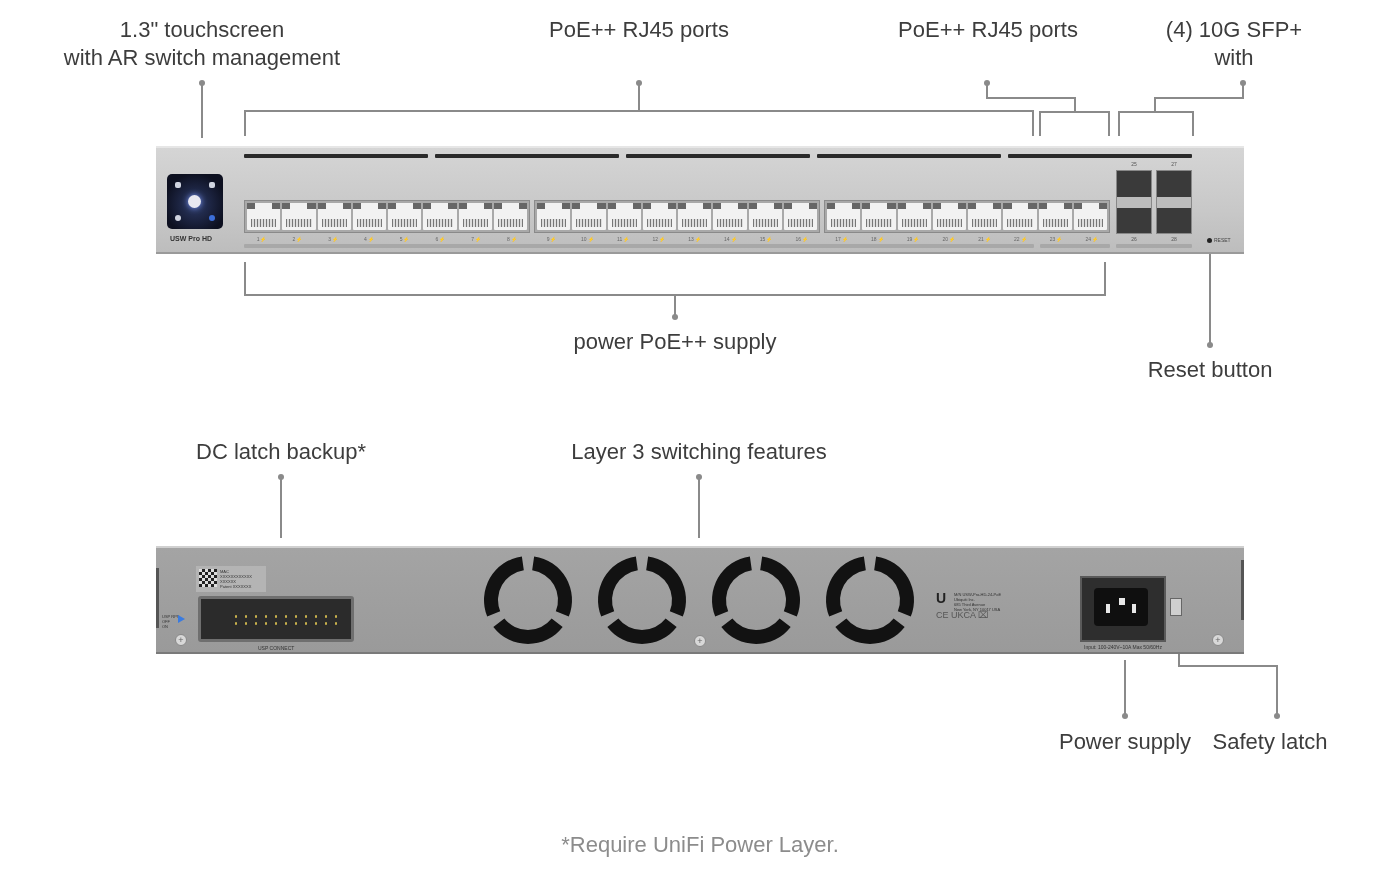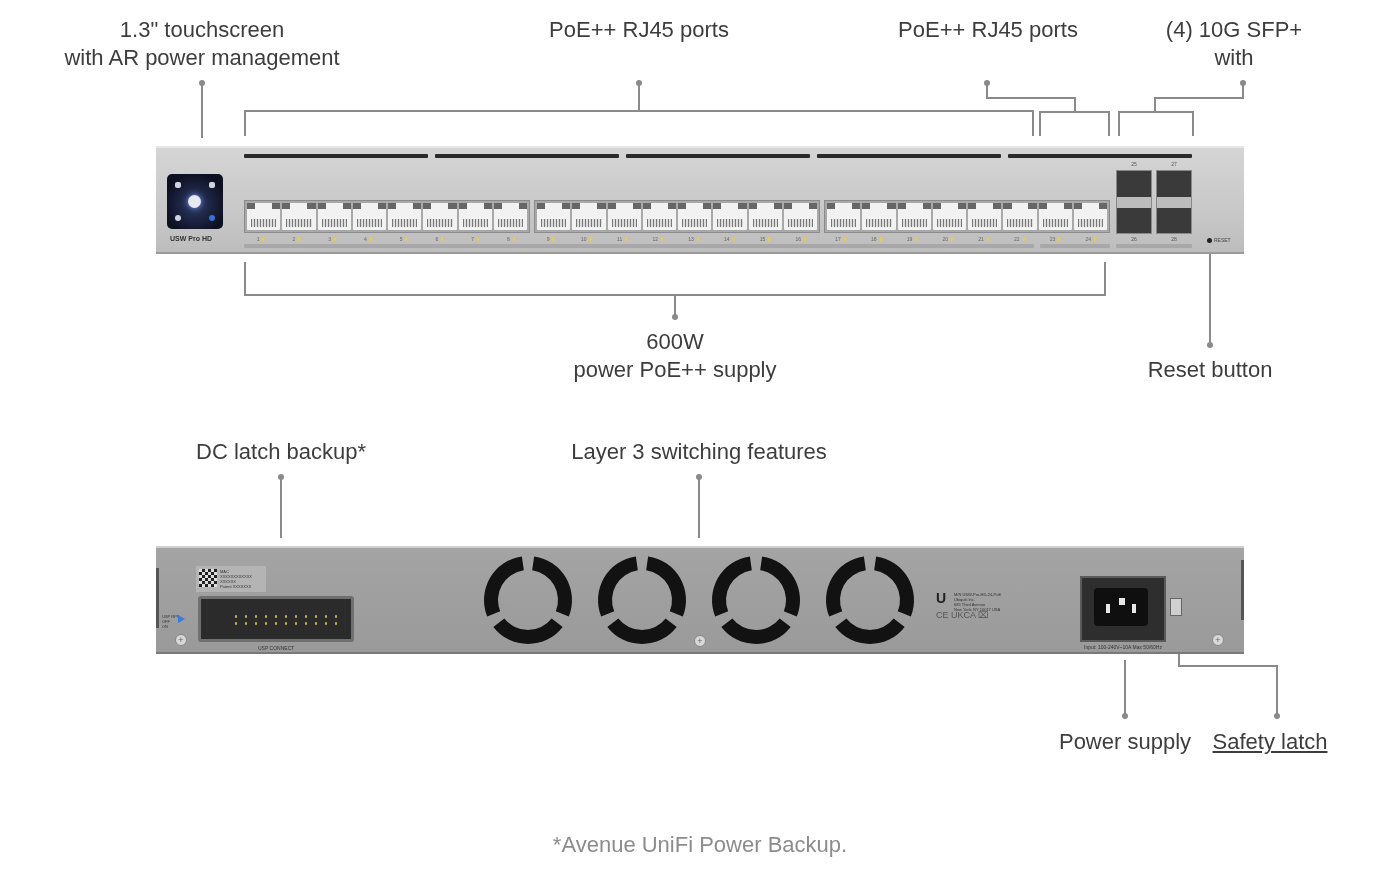--- a/index.html
+++ b/index.html
@@ -52,7 +52,7 @@
 
 <div class="callout" style="left:202px;top:16px;">
   <span>1.3" touchscreen</span>
-  <span>with AR power management</span>
+  <span>with AR switch management</span>
 </div>
 <div class="callout" style="left:639px;top:16px;">
   <span>PoE++ RJ45 ports</span>

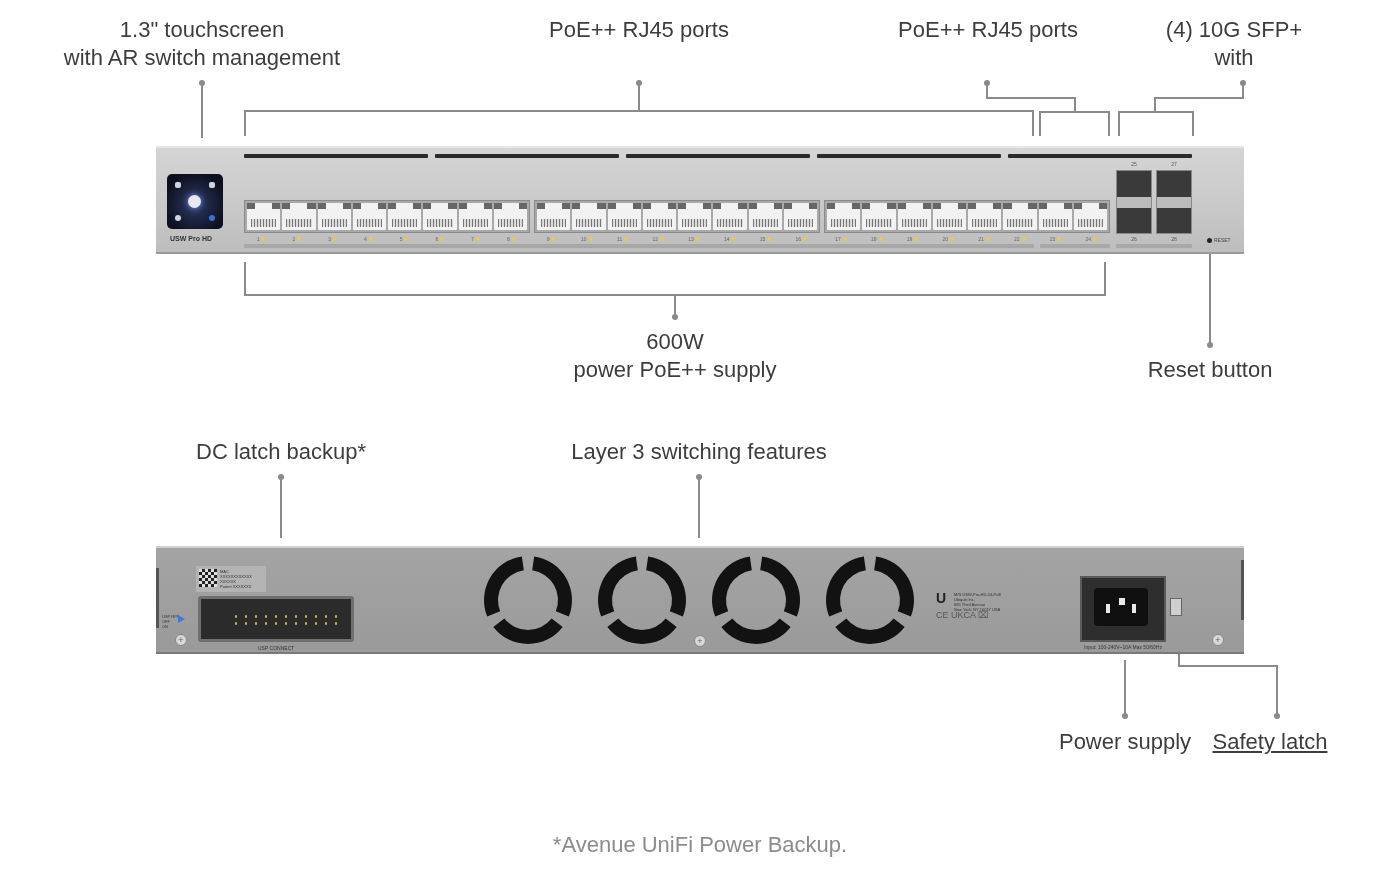--- a/index.html
+++ b/index.html
@@ -65,7 +65,6 @@
   <span>with</span>
 </div>
 <div class="callout" style="left:675px;top:328px;">
-  <span>600W</span>
   <span>power PoE++ supply</span>
 </div>
 <div class="callout" style="left:1210px;top:356px;">

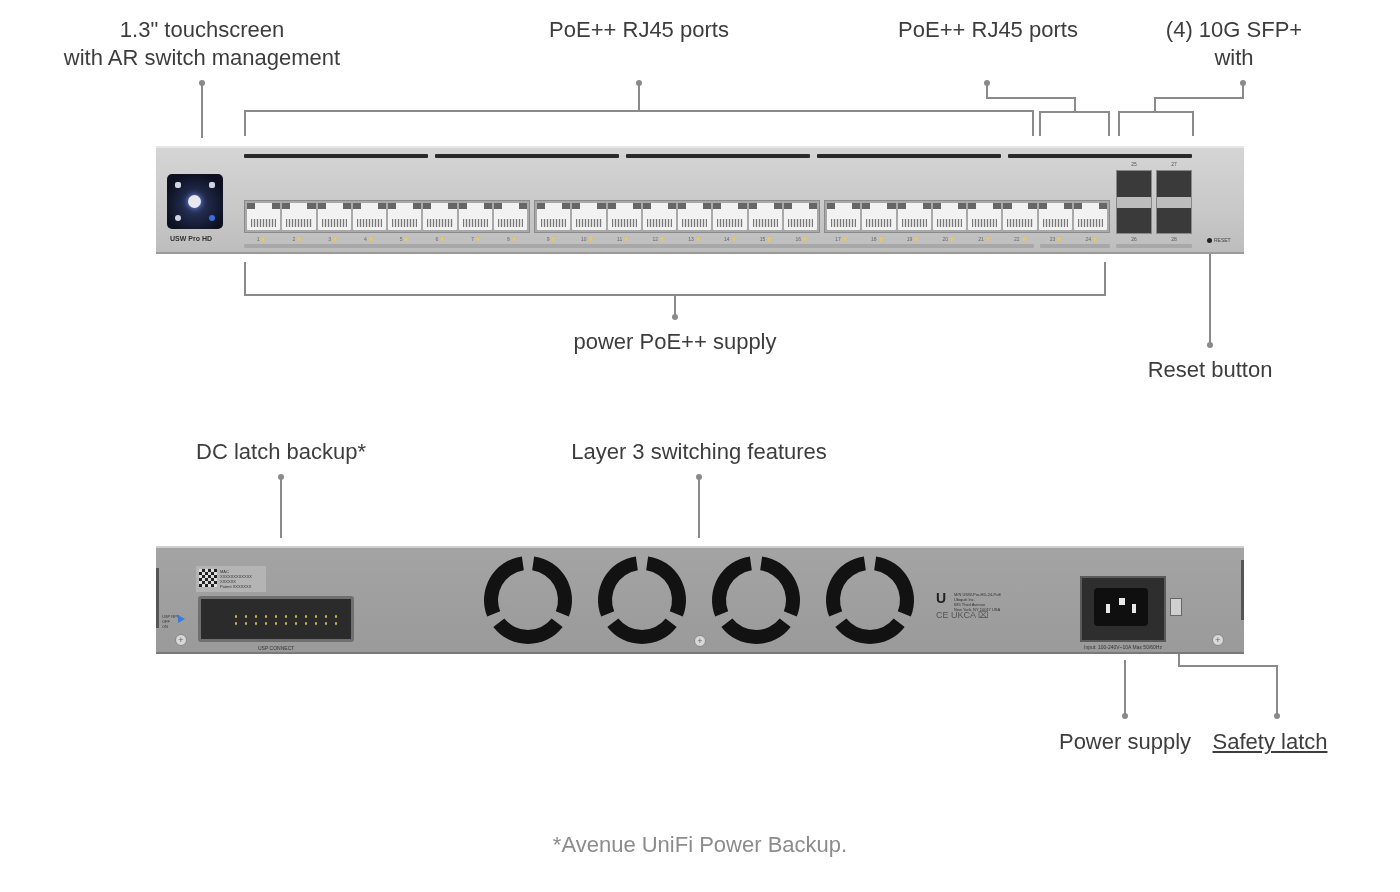--- a/index.html
+++ b/index.html
@@ -207,7 +207,7 @@
 <div class="callout" style="left:1125px;top:728px;">
   <span>Power supply</span>
 </div>
-<div class="callout" style="left:1270px;top:728px;text-decoration:underline;">
+<div class="callout" style="left:1270px;top:728px;">
   <span>Safety latch</span>
 </div>
 

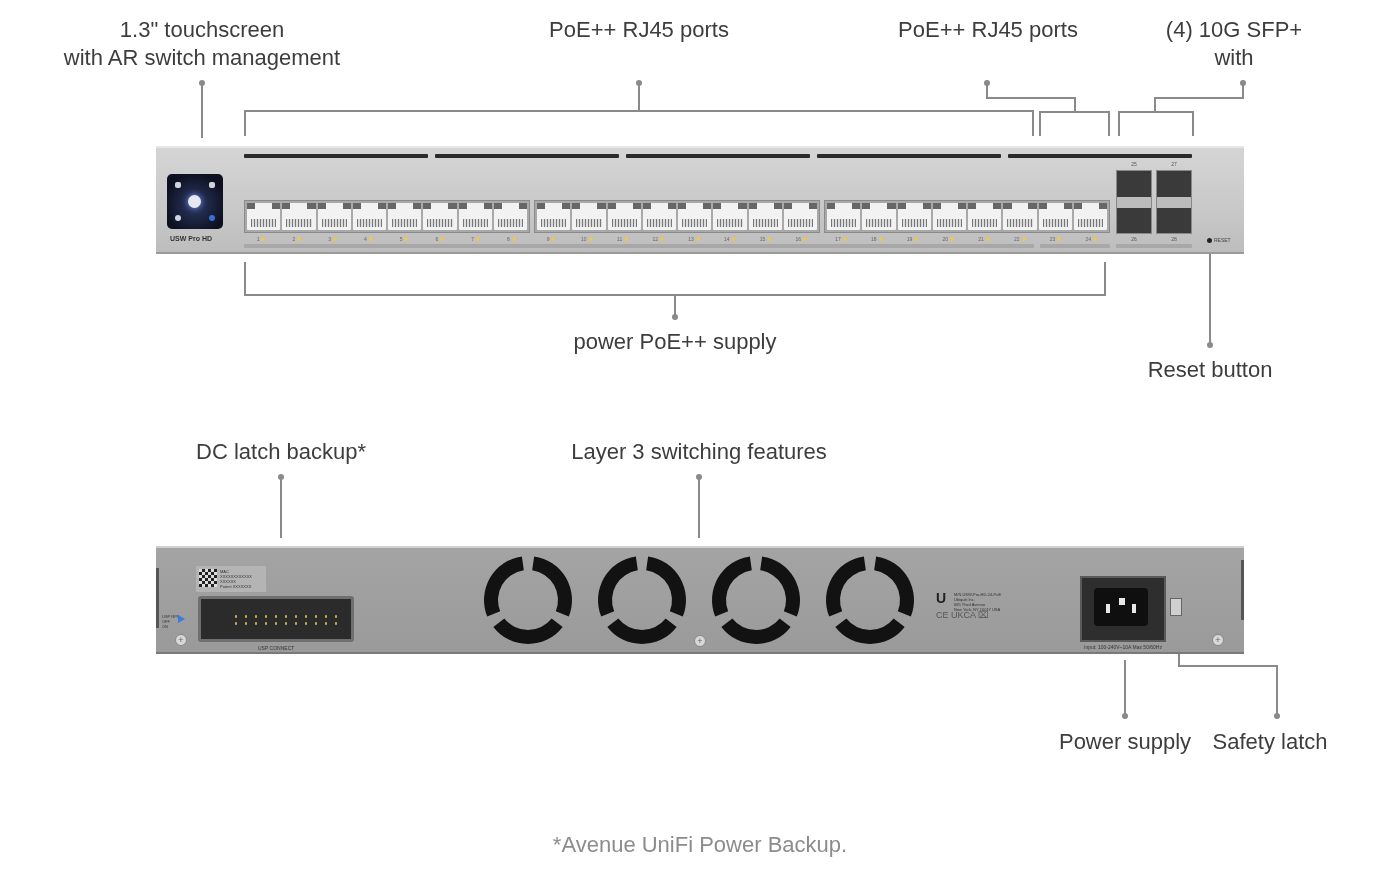--- a/index.html
+++ b/index.html
@@ -293,6 +293,6 @@
   <div class="screw" style="left:1056px;top:86px;">+</div>
 </div>
 
-<div class="footnote">*Avenue UniFi Power Backup.</div>
+<div class="footnote">*Require UniFi Power Layer.</div>
 
 </body></html>

